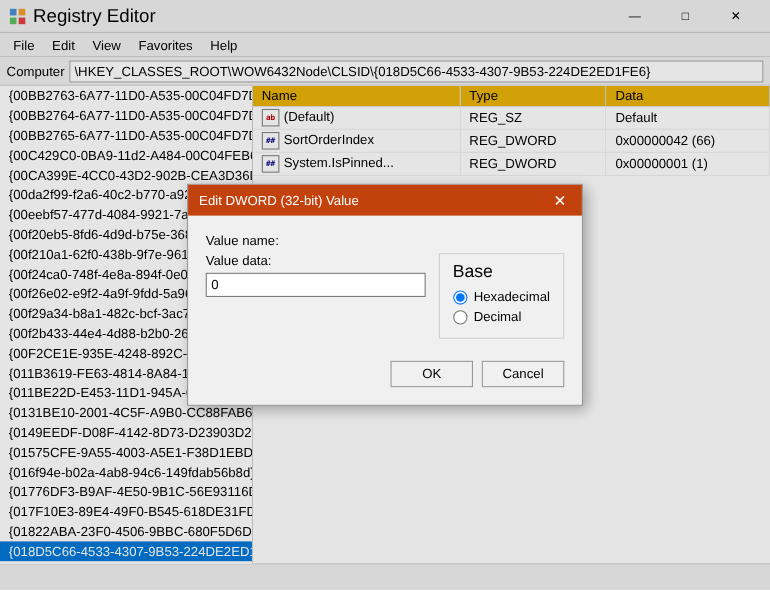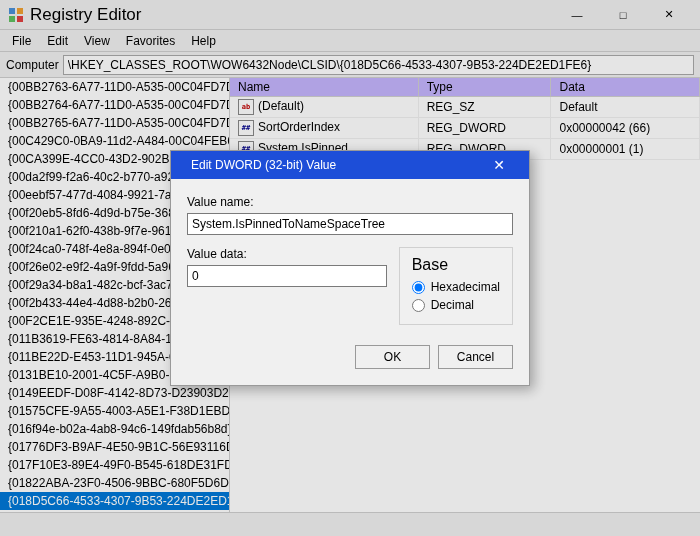--- a/index.html
+++ b/index.html
@@ -133,7 +133,7 @@
       font-size: 12px;
     }
     .reg-table th {
-      background: #c4b5fd;
+      background: #eab308;
       border-bottom: 1px solid #d0d0d0;
       border-right: 1px solid #d0d0d0;
       padding: 2px 8px;

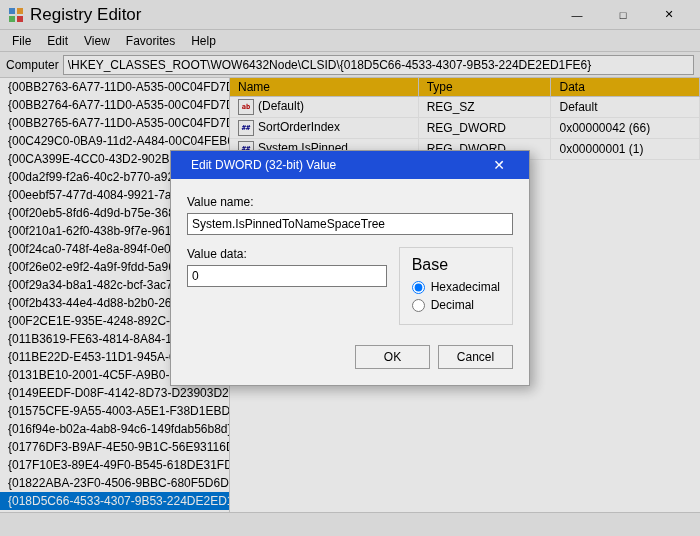--- a/index.html
+++ b/index.html
@@ -182,9 +182,9 @@
       font-size: 12px;
     }
     .dialog-title-bar {
-      background: #1d4ed8;
+      background: #c2410c;
       color: white;
-      padding: 6px 20px;
+      padding: 6px 10px;
       display: flex;
       align-items: center;
       justify-content: space-between;

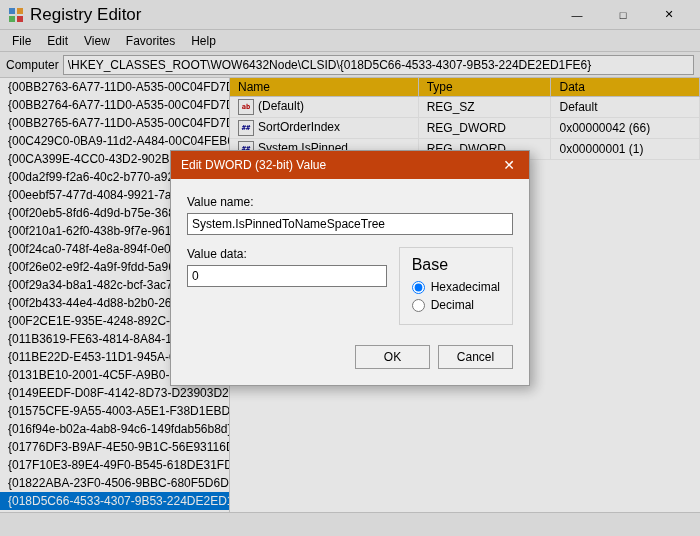--- a/index.html
+++ b/index.html
@@ -399,7 +399,6 @@
     </div>
     <div class="dialog-body">
       <div class="dialog-label">Value name:</div>
-      <input class="dialog-input" type="text" id="val-name-input" value="System.IsPinnedToNameSpaceTree" style="">
       <div class="dialog-row">
         <div class="dialog-col">
           <div class="dialog-label">Value data:</div>

